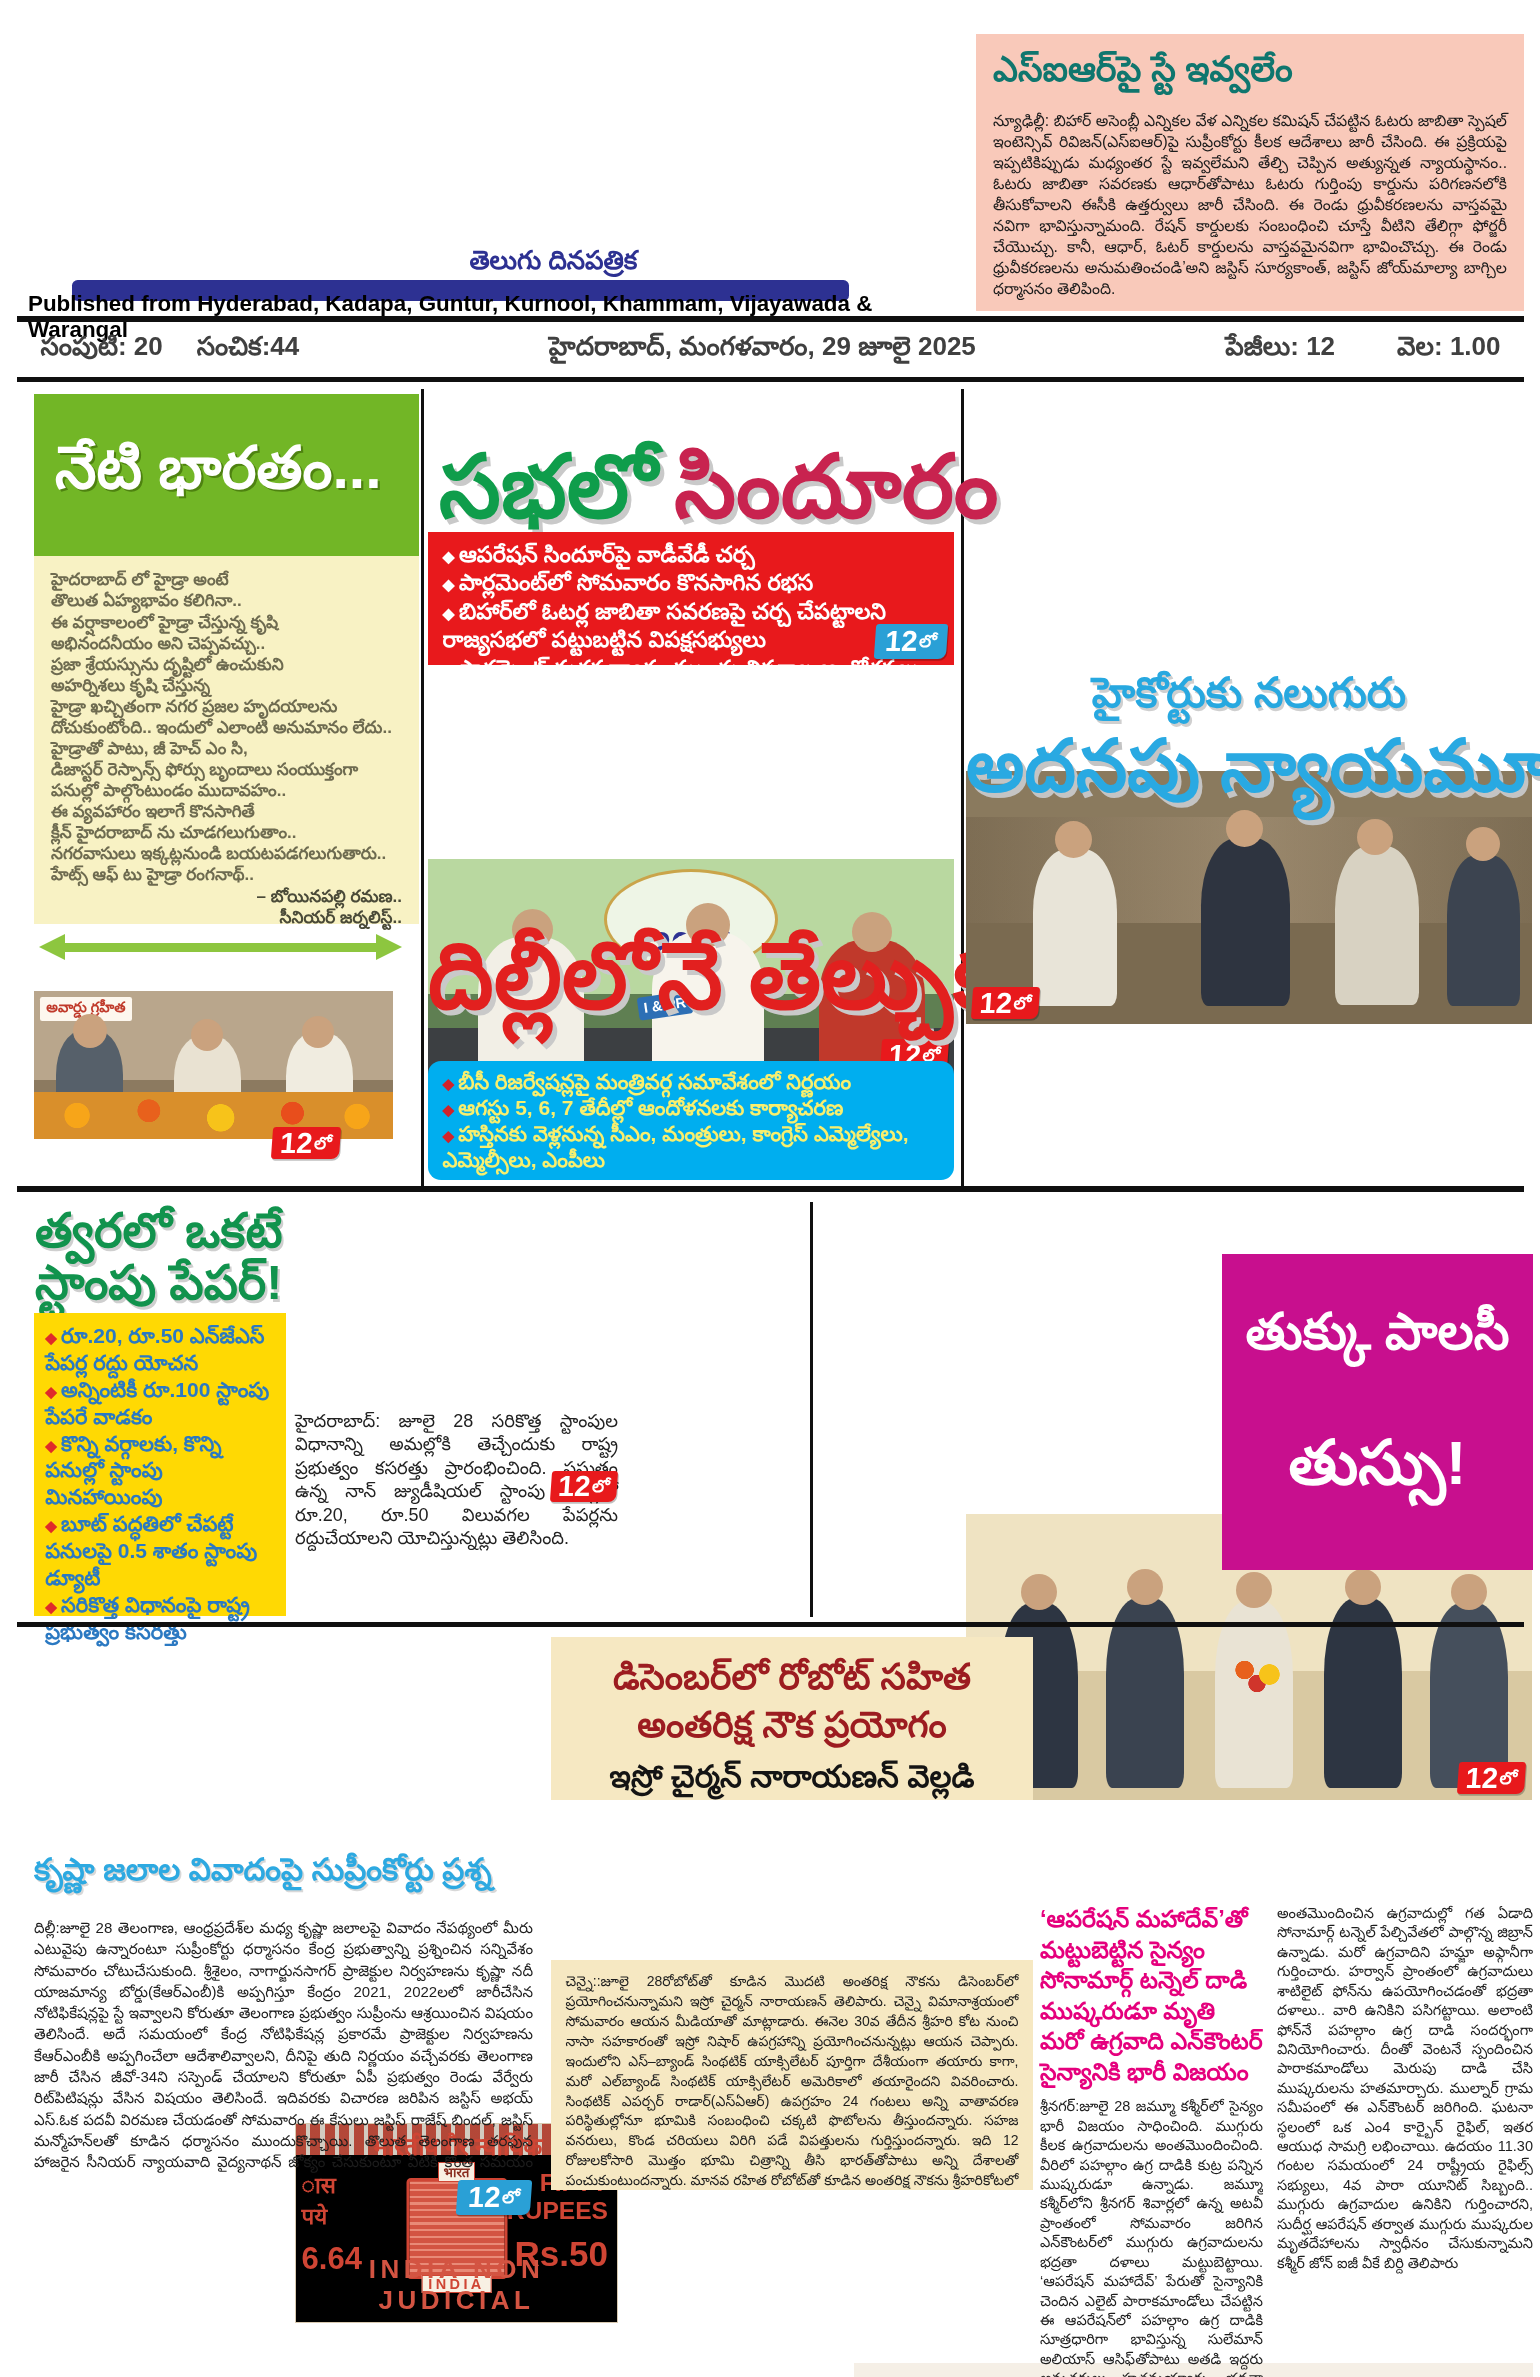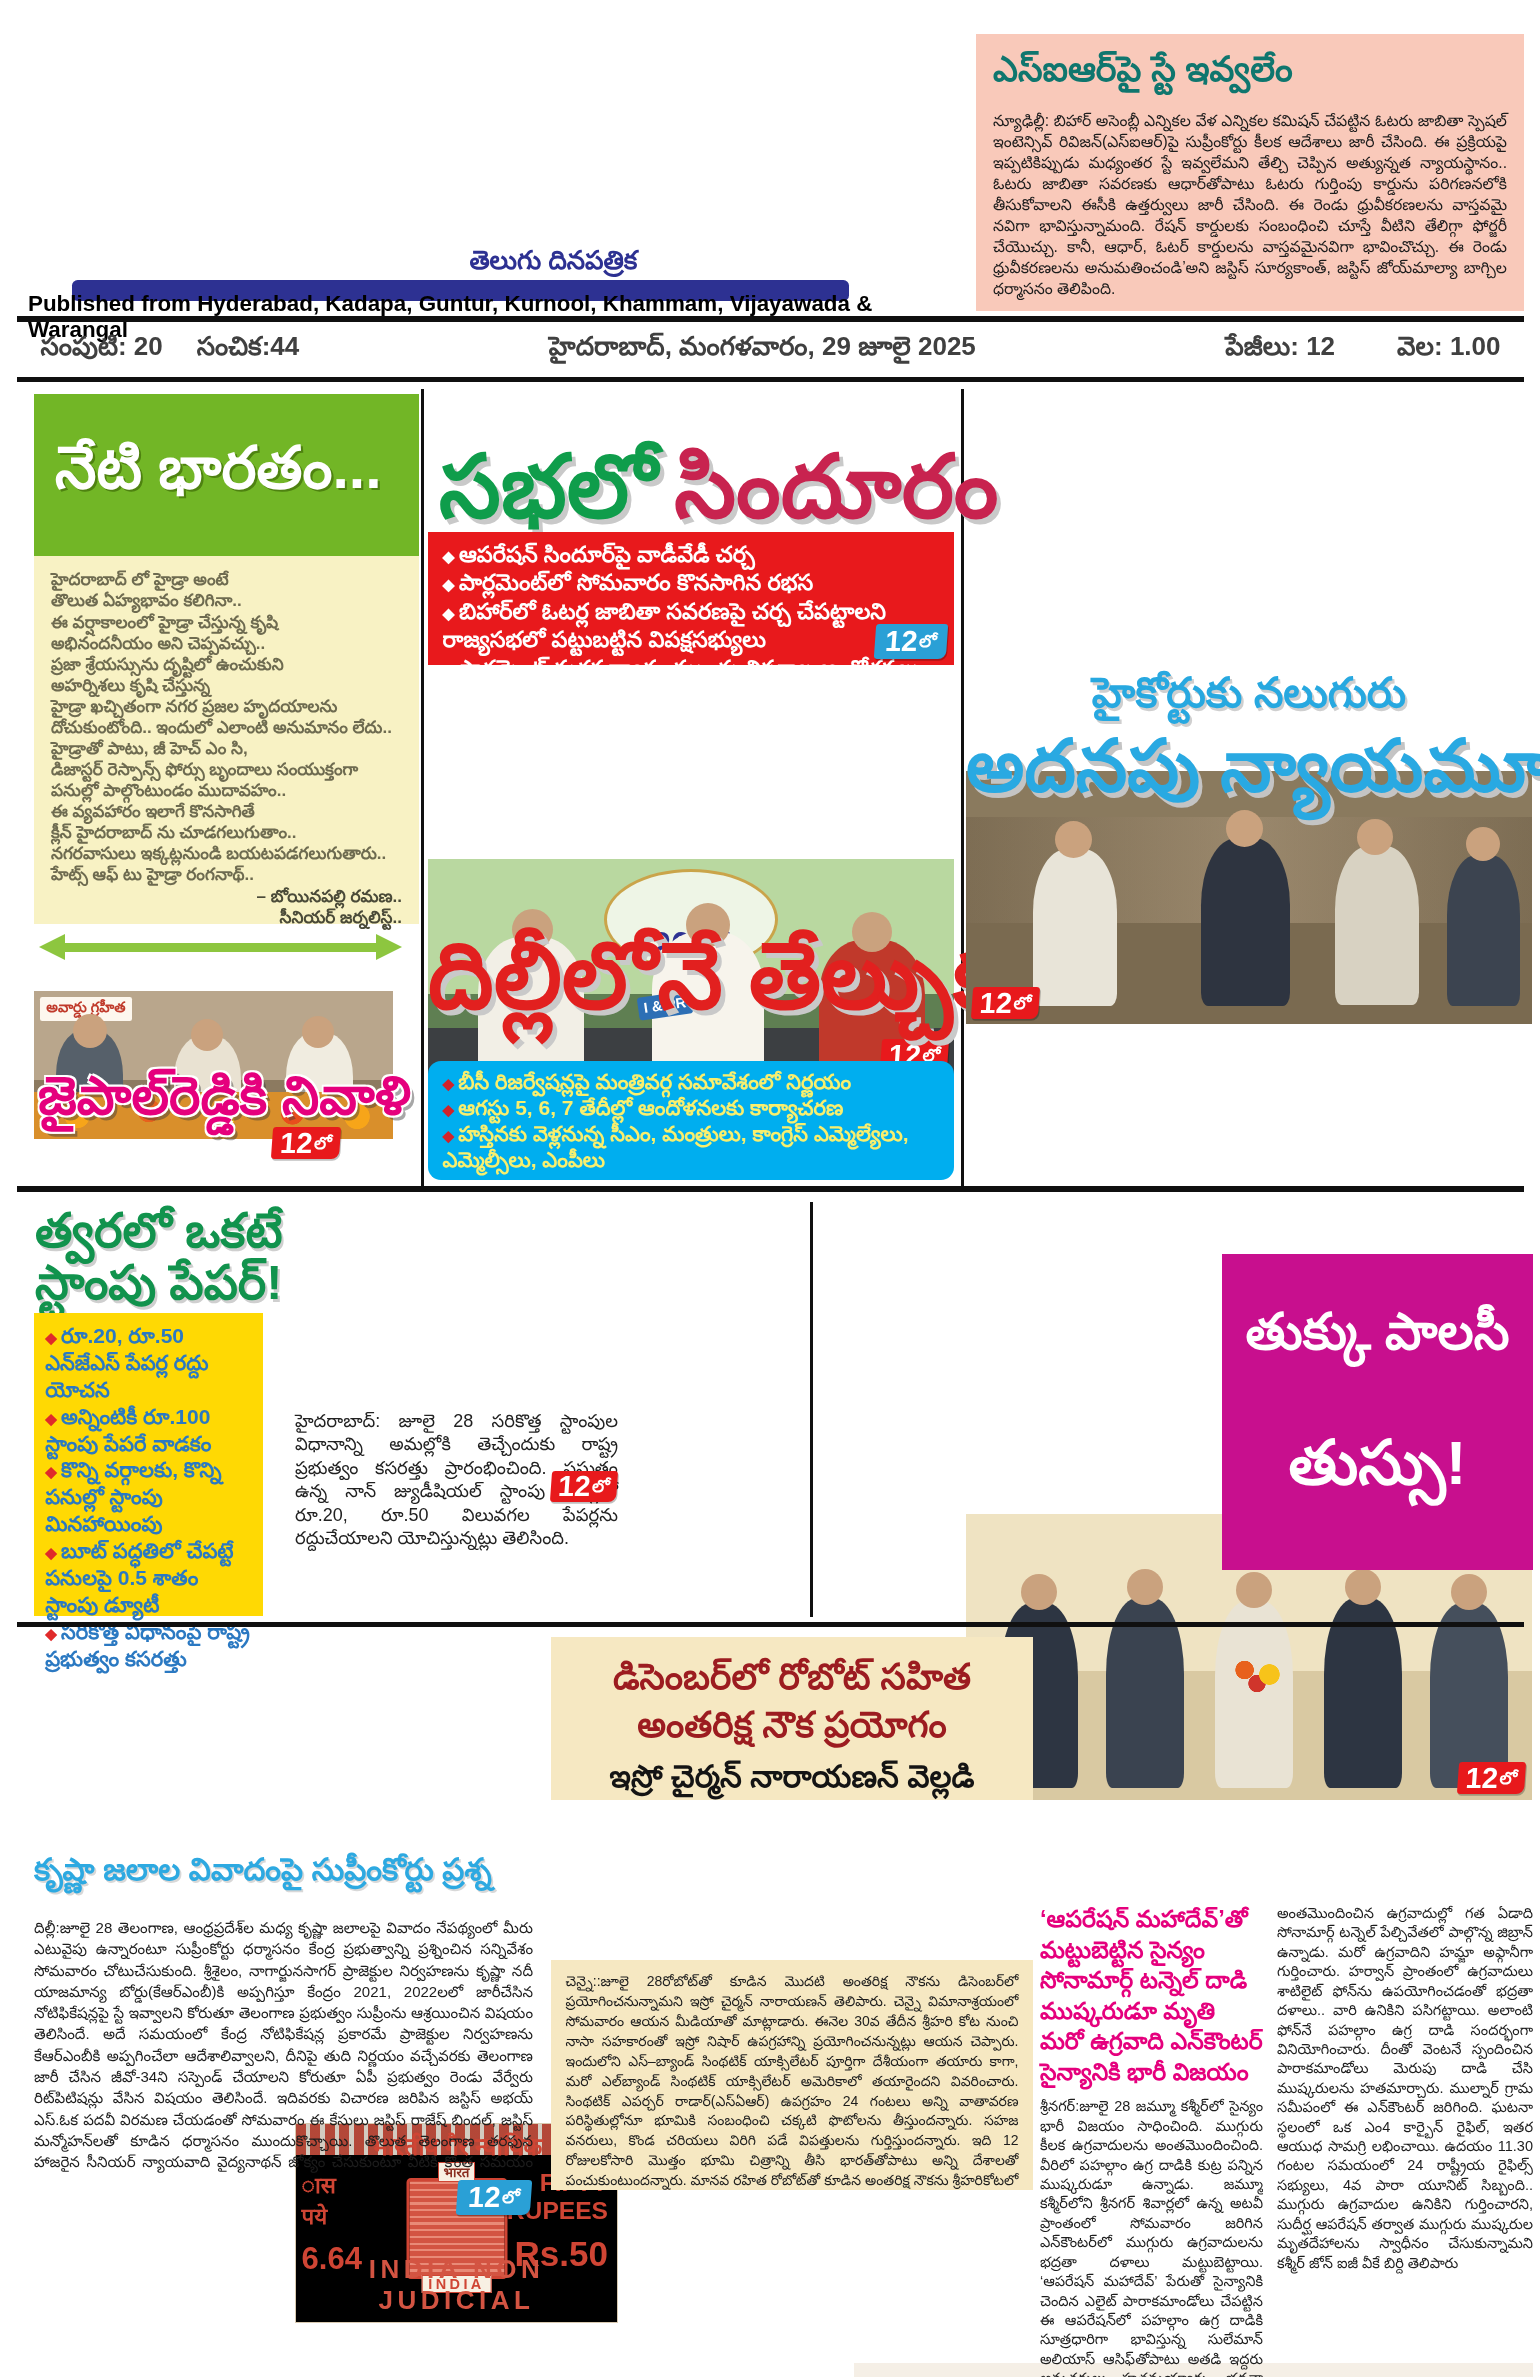--- a/index.html
+++ b/index.html
@@ -183,7 +183,6 @@
     <div class="head-dot" style="left:268px;top:25px;width:32px;height:32px;"></div>
     <div class="marigold"></div>
   </div>
-  <div class="abs jaipal-head" style="left:38px;top:1065px;">జైపాల్‌రెడ్డికి నివాళి</div>
   <div class="abs badge badge-red" style="left:272px;top:1127px;width:68px;height:32px;">
     <span class="n">12</span>
       <span class="s">లో</span>

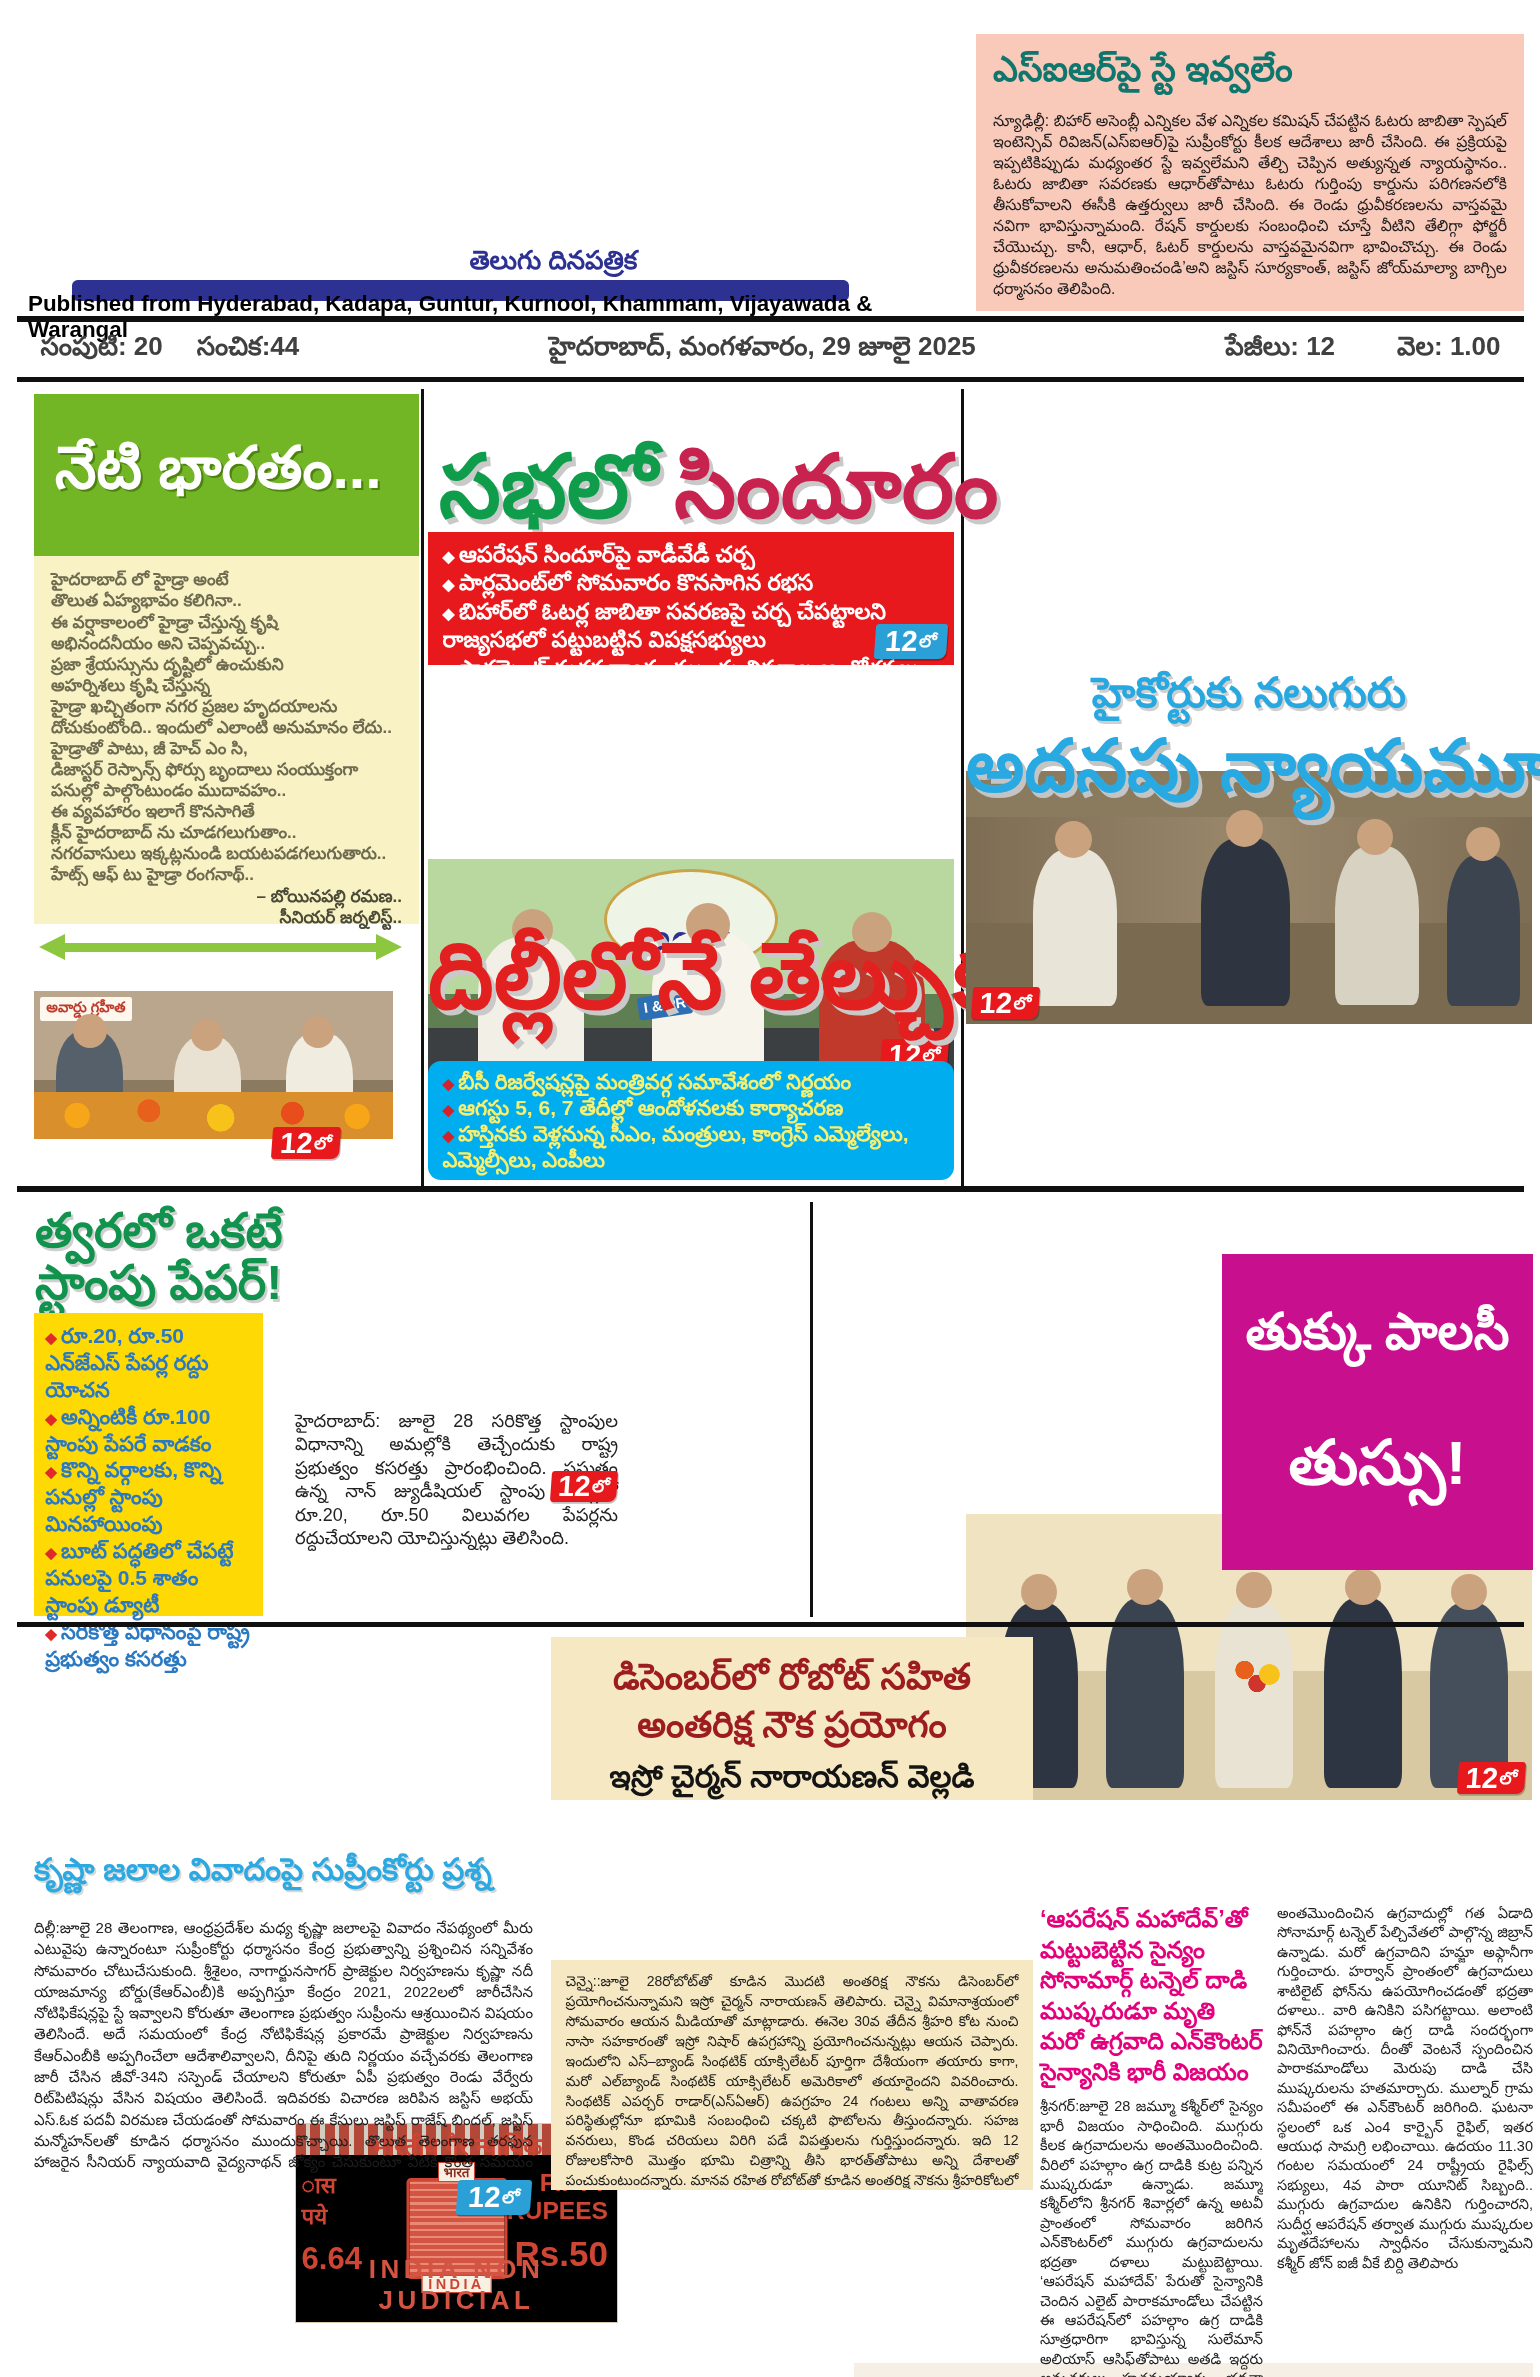--- a/index.html
+++ b/index.html
@@ -266,7 +266,7 @@
     <div>త్వరలో ఒకటే</div>
     <div>స్టాంపు పేపర్!</div>
   </div>
-  <div class="abs ybox" style="left:34px;top:1313px;width:229px;height:303px;">
+  <div class="abs ybox" style="left:34px;top:1313px;width:252px;height:303px;">
     <div class="bl">రూ.20, రూ.50 ఎన్‌జేఎస్ పేపర్ల రద్దు యోచన</div>
     <div class="bl">అన్నింటికీ రూ.100 స్టాంపు పేపరే వాడకం</div>
     <div class="bl">కొన్ని వర్గాలకు, కొన్ని పనుల్లో స్టాంపు మినహాయింపు</div>

